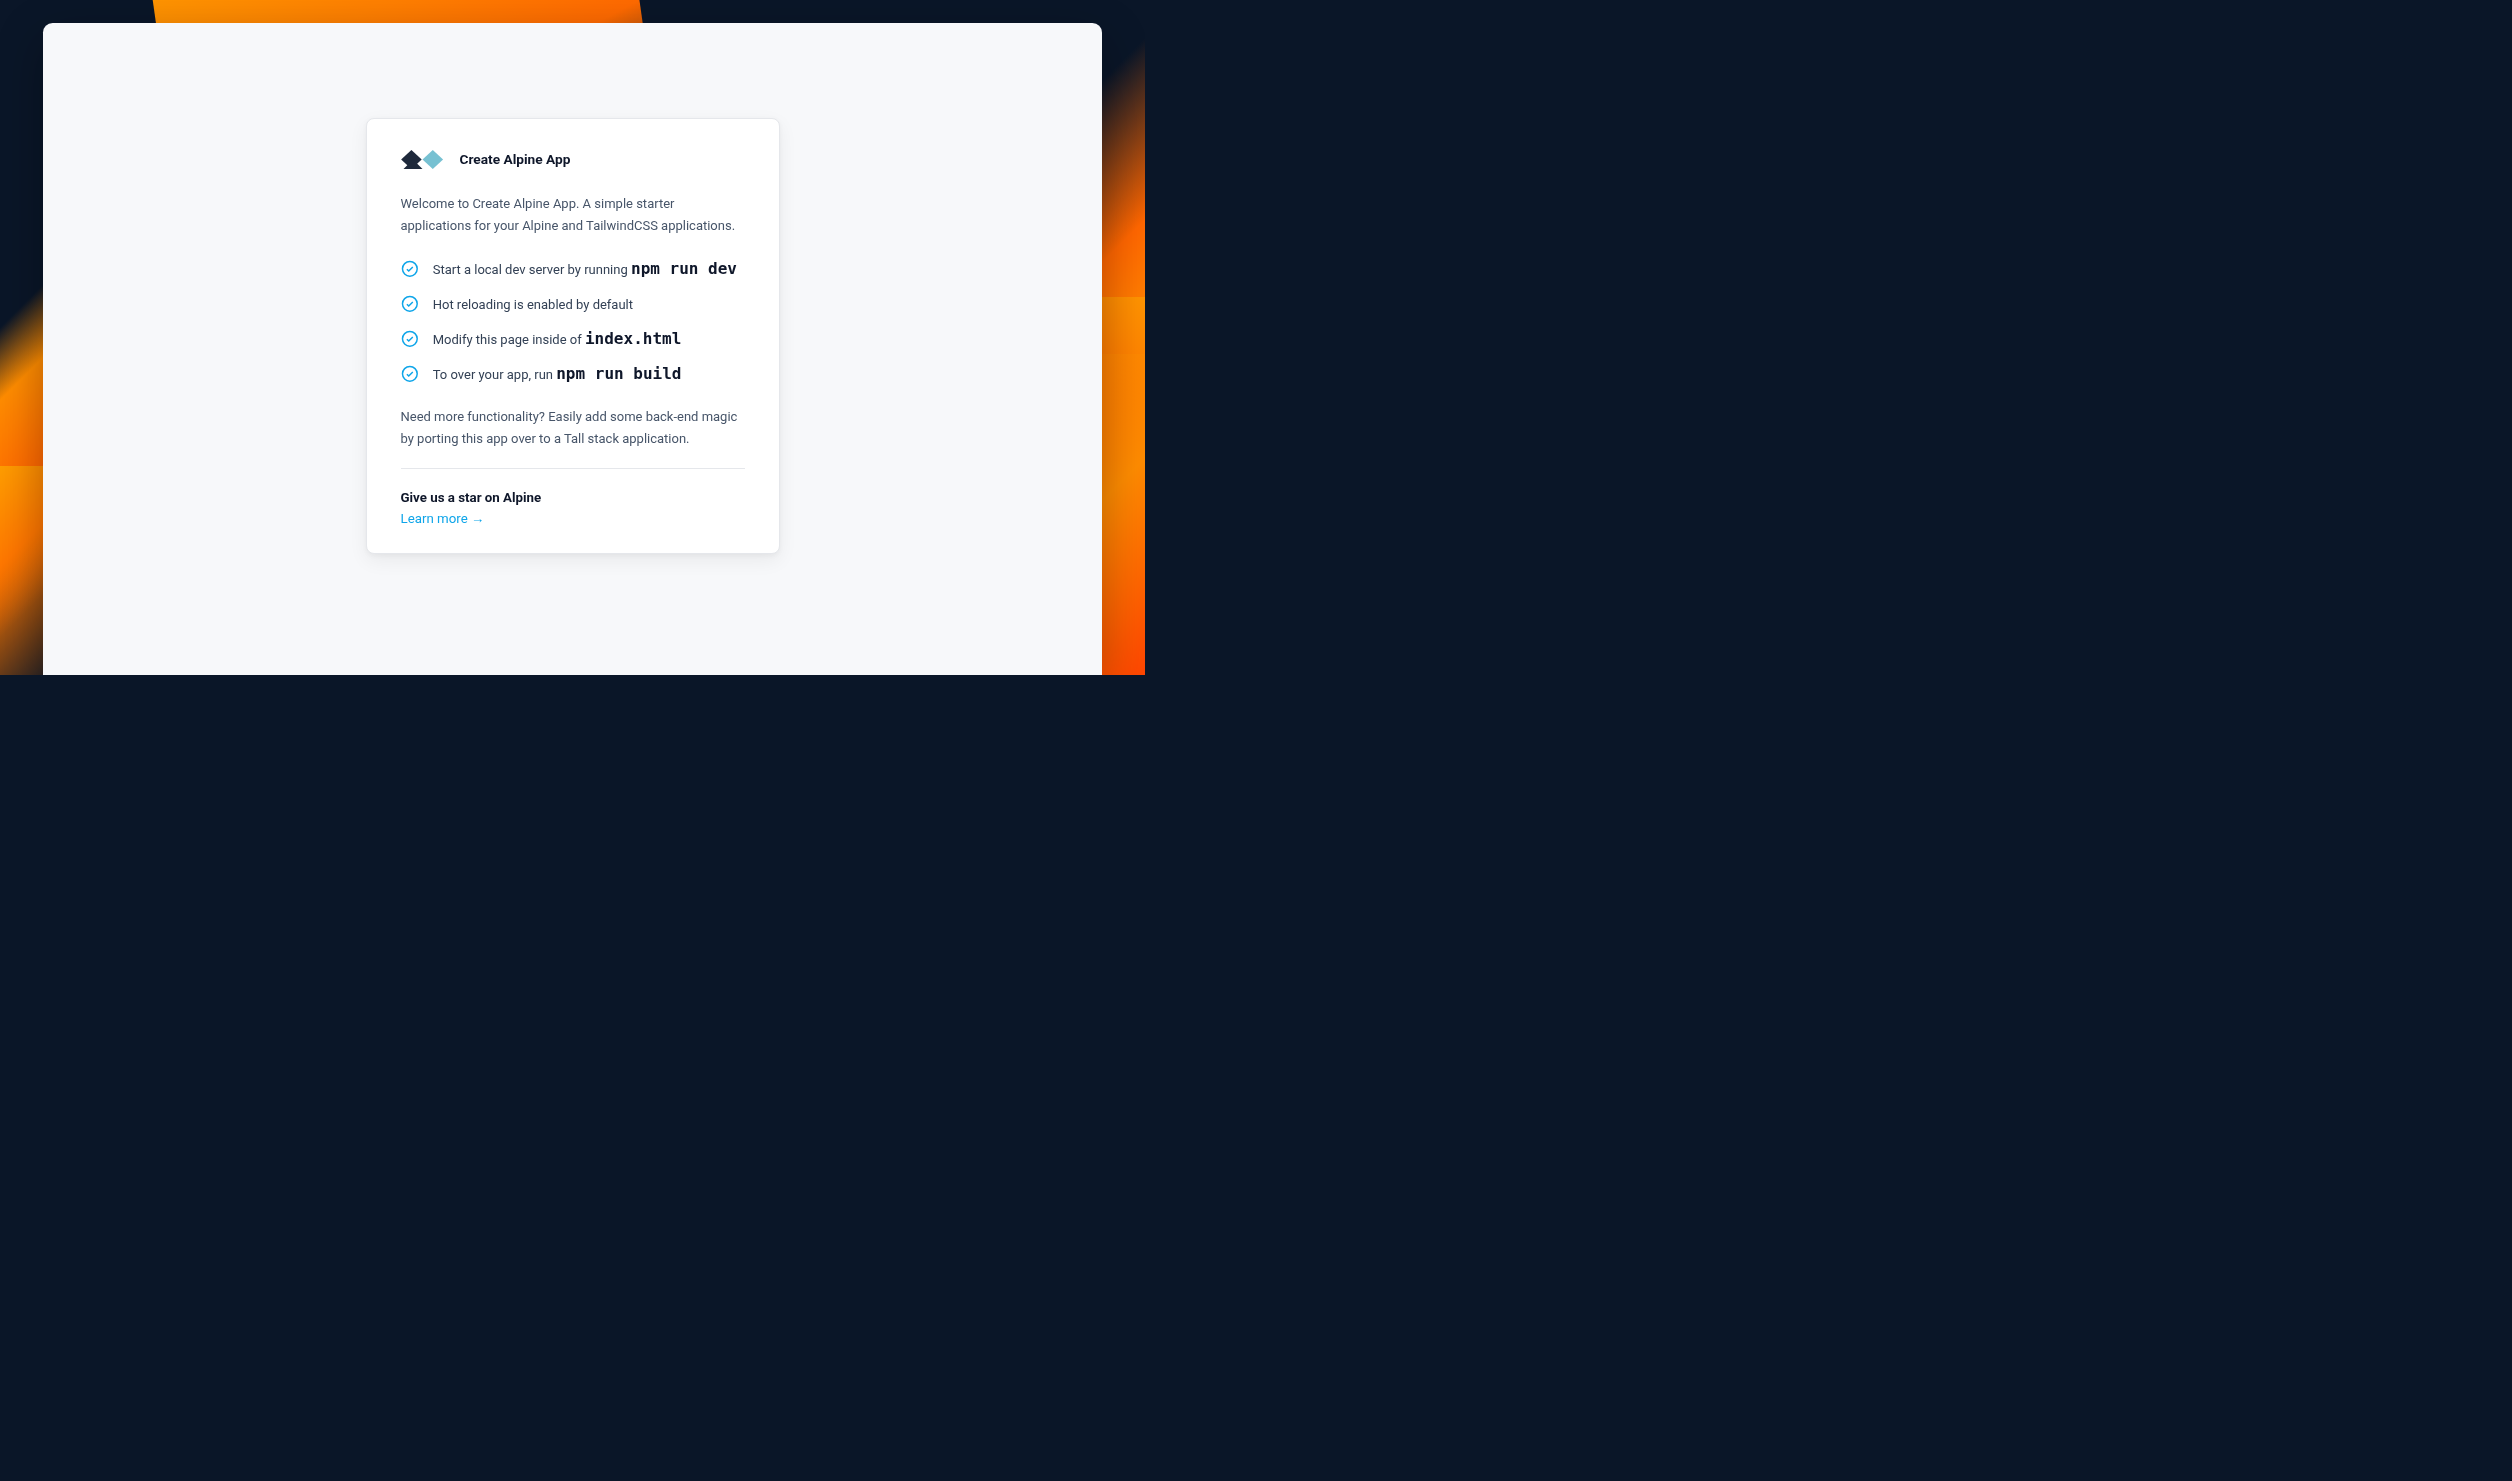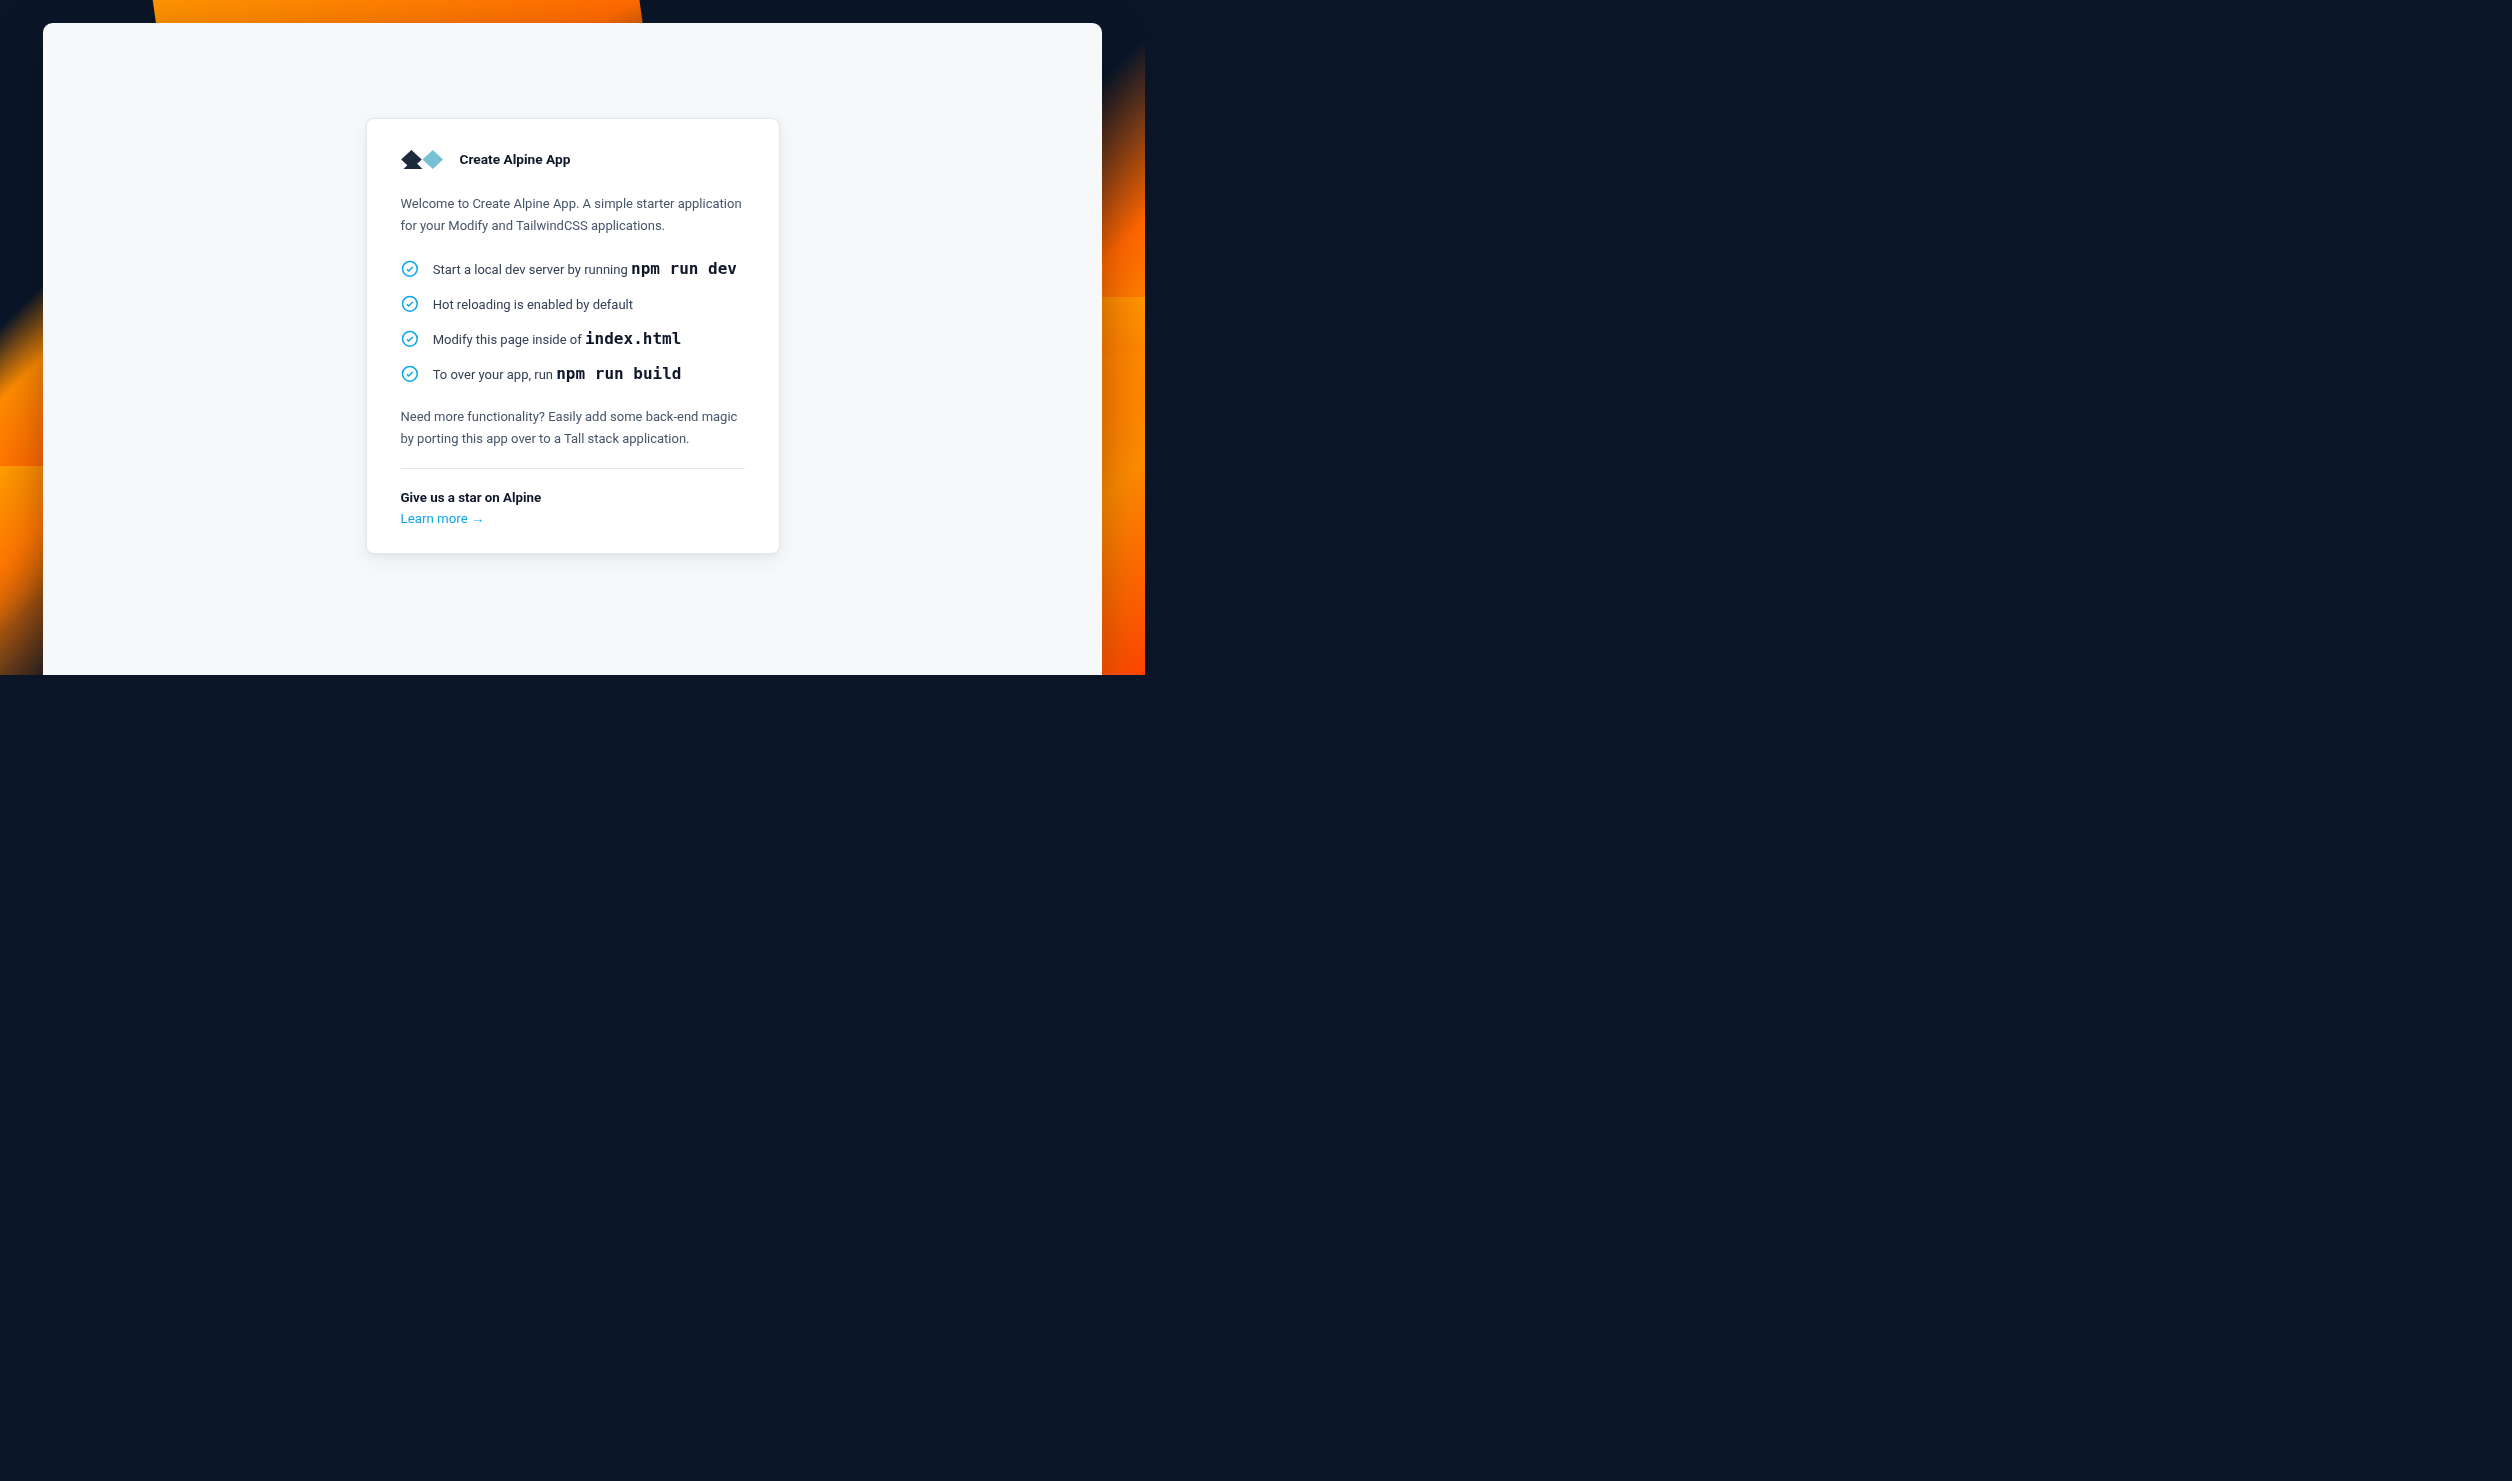--- a/index.html
+++ b/index.html
@@ -205,7 +205,7 @@
       <h1 class="title">Create Alpine App</h1>
     </div>
 
-    <p class="intro">Welcome to Create Alpine App. A simple starter application for your Modify and TailwindCSS applications.</p>
+    <p class="intro">Welcome to Create Alpine App. A simple starter applications for your Alpine and TailwindCSS applications.</p>
 
     <ul class="checklist">
       <li>

